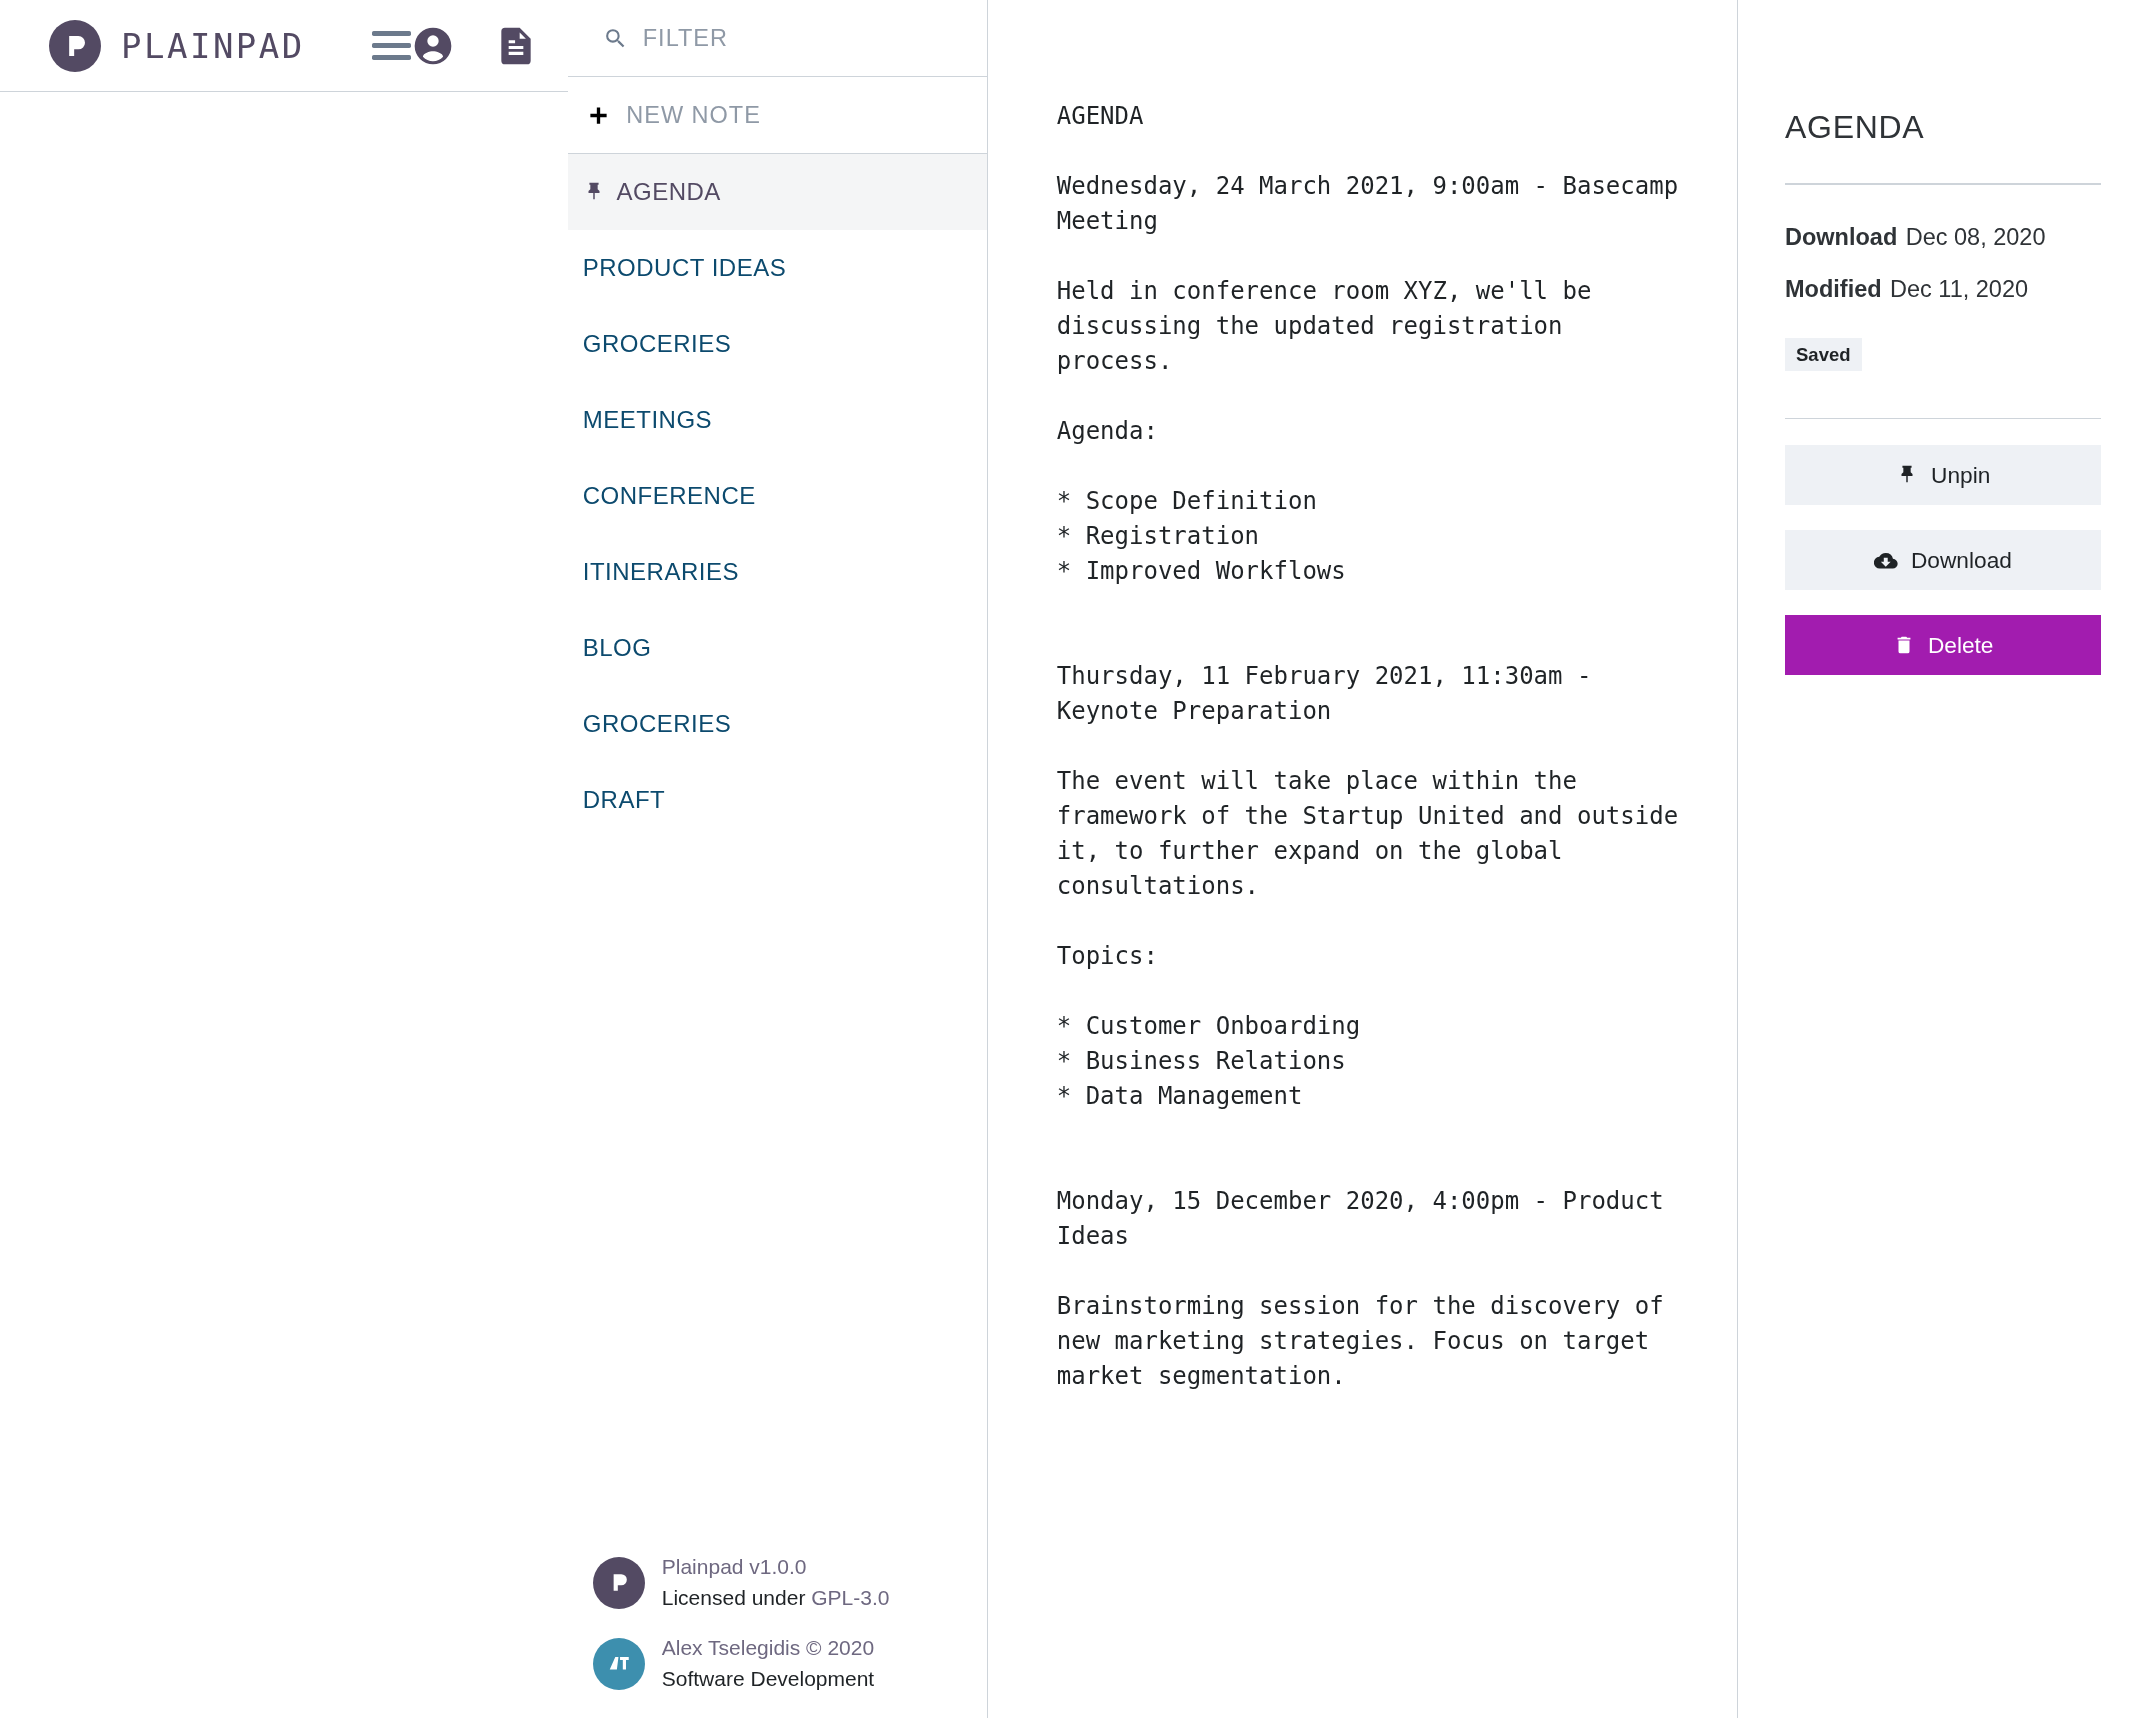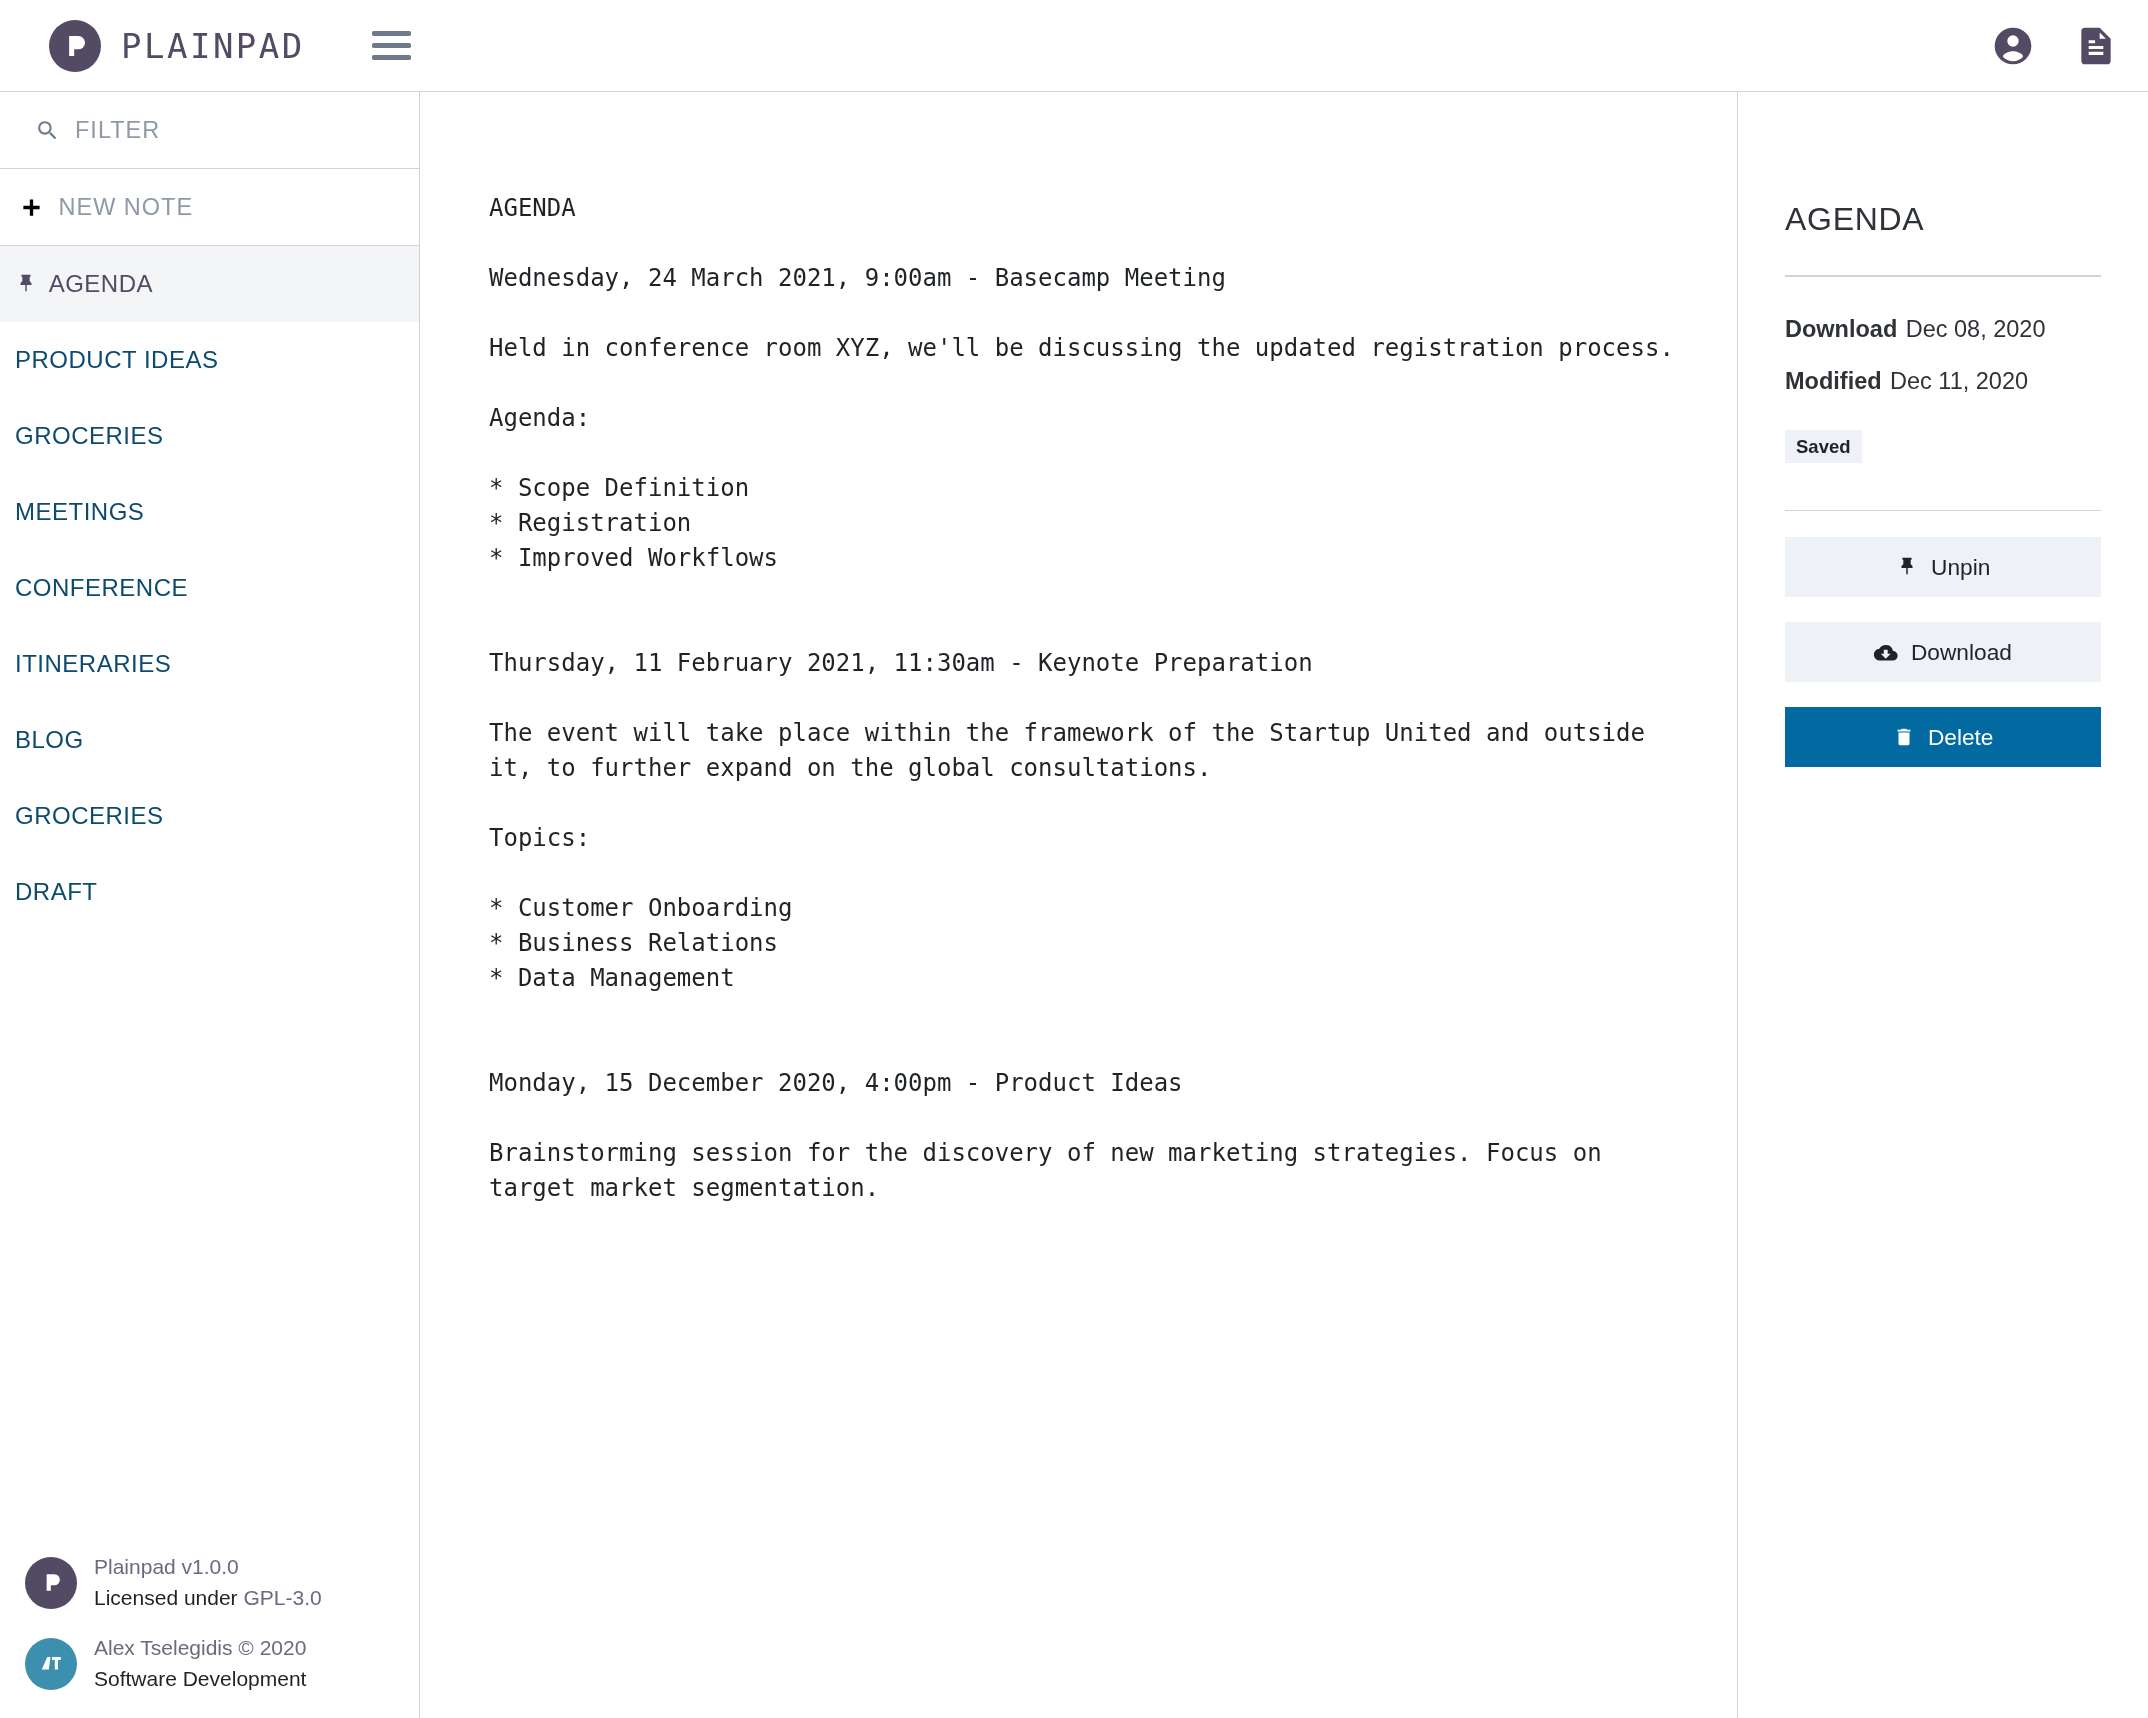--- a/index.html
+++ b/index.html
@@ -16,7 +16,7 @@
     width: 2148px;
     height: 1718px;
     display: flex;
-    flex-direction: column;
+    flex-direction: row;
     position: relative;
   }
 

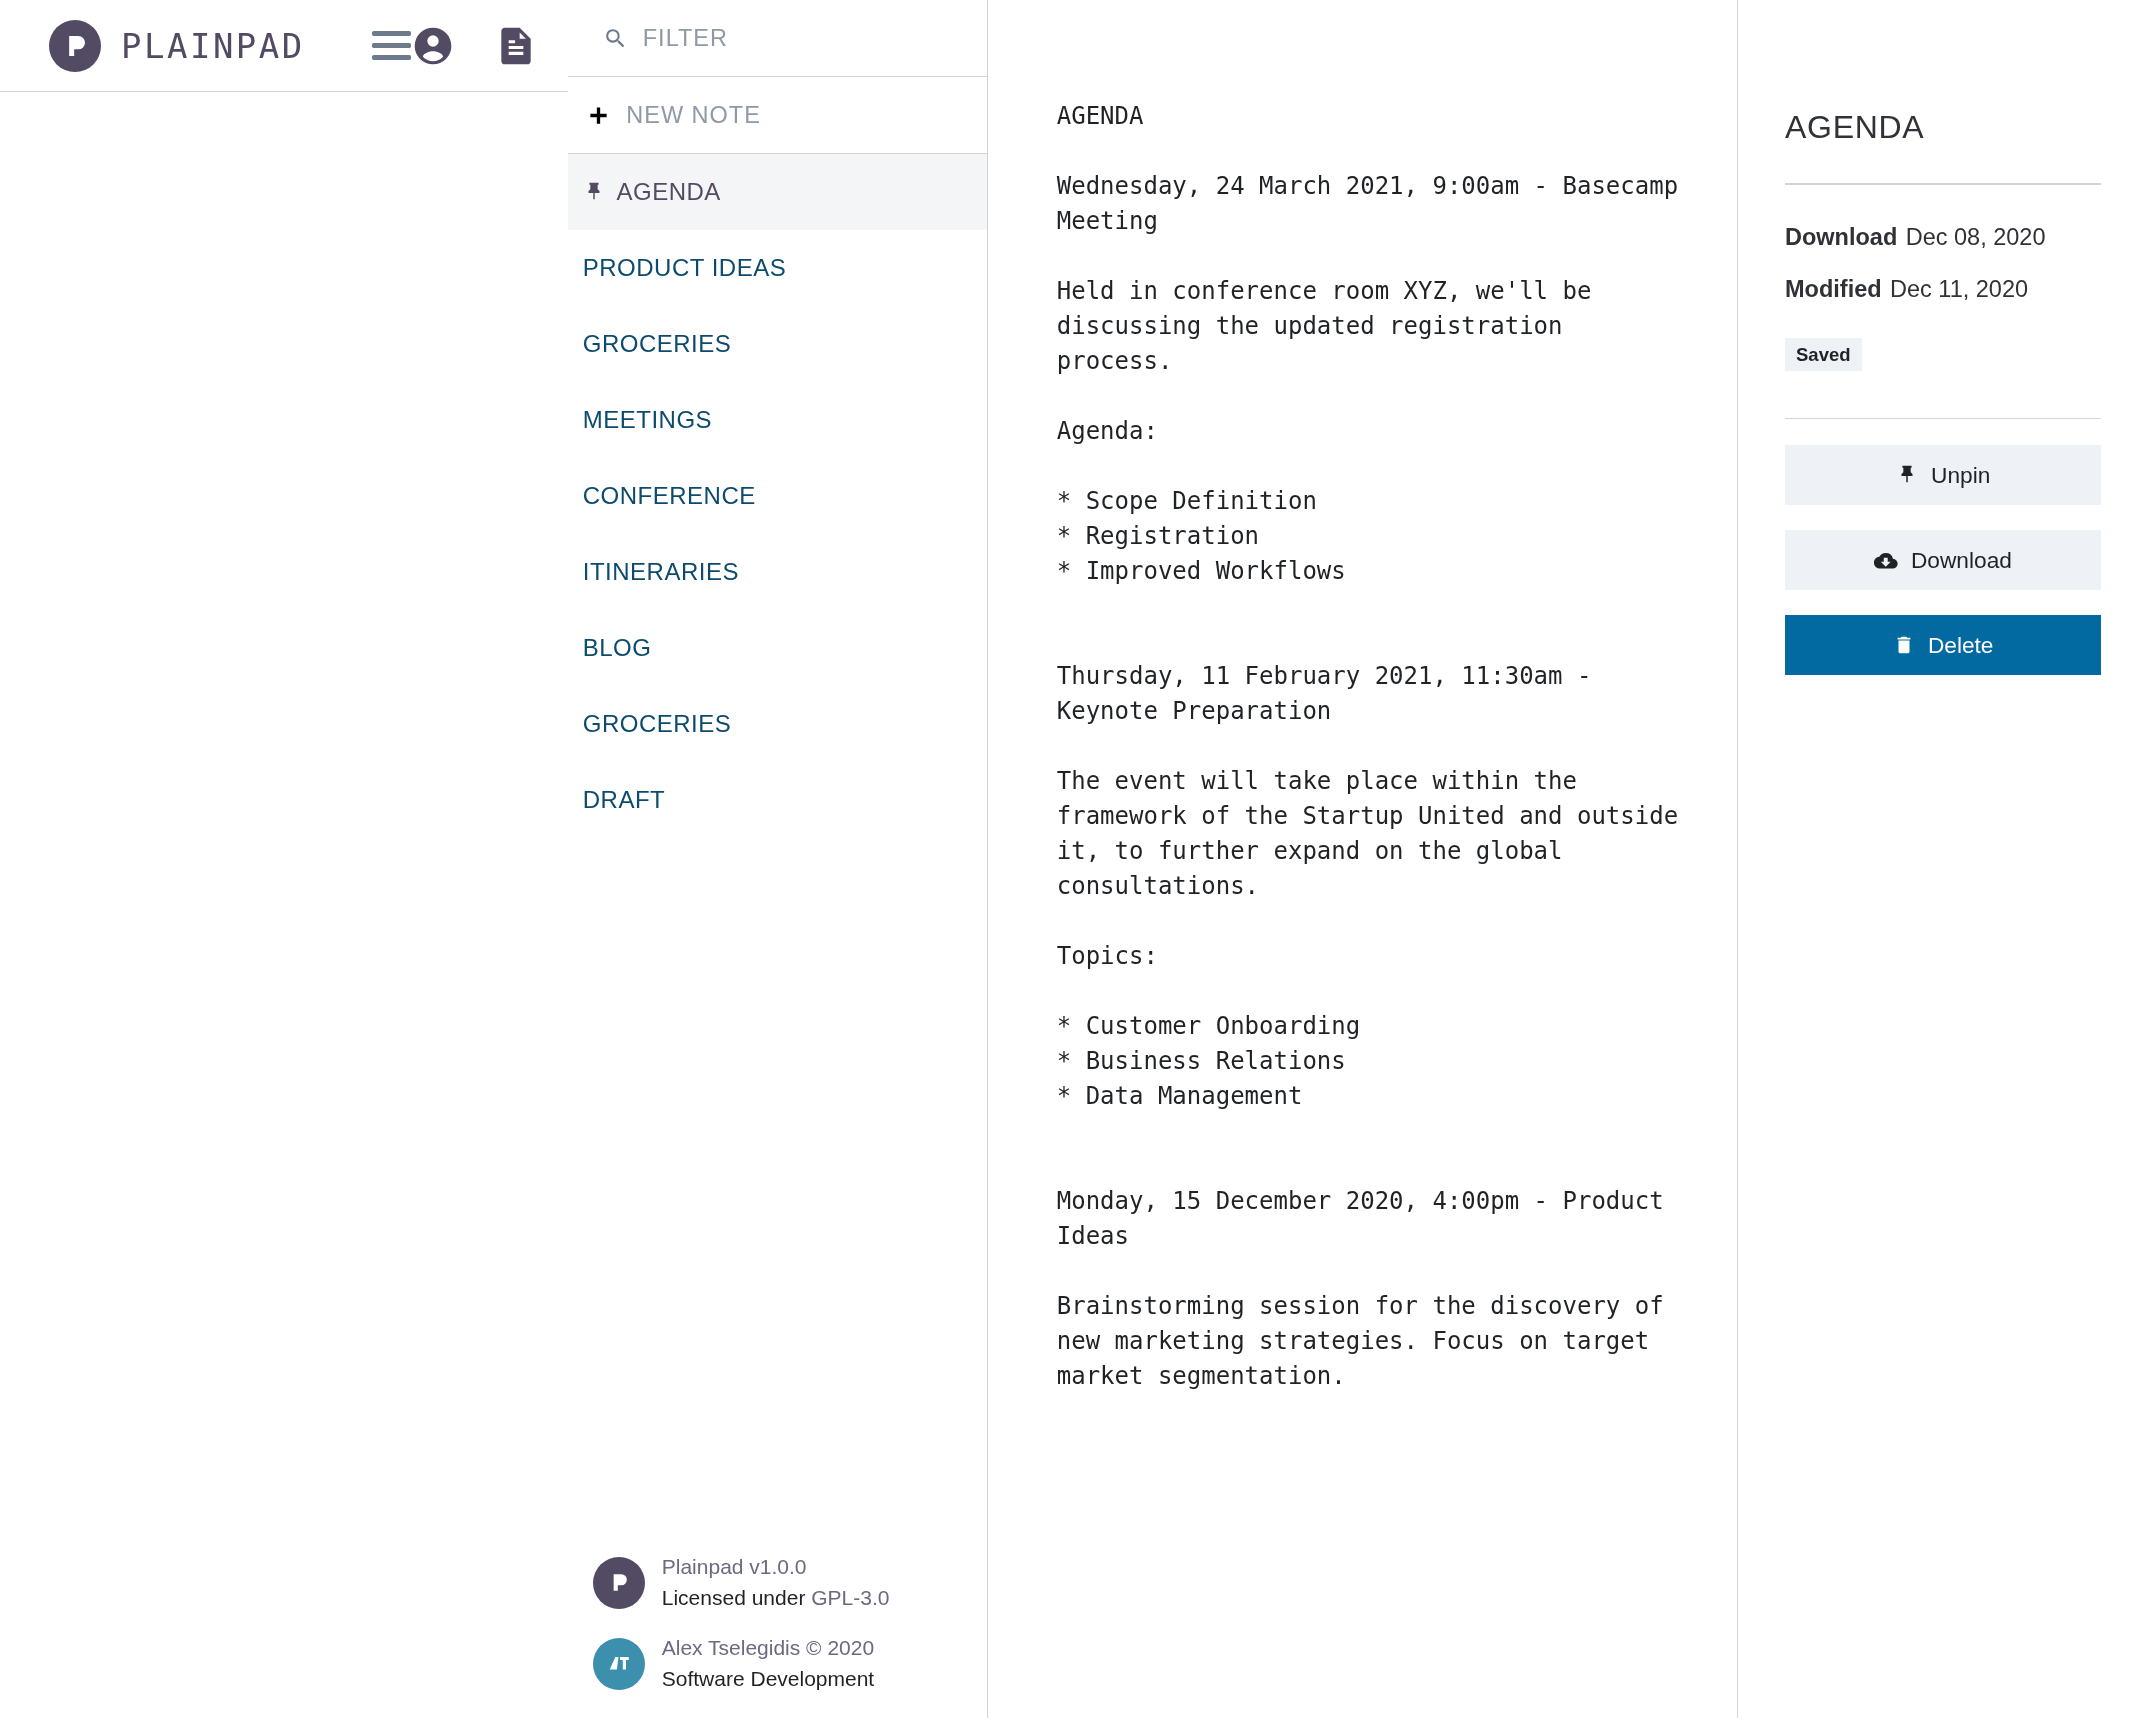--- a/index.html
+++ b/index.html
@@ -263,7 +263,7 @@
     cursor: pointer;
   }
   .rp-btn svg { display: block; fill: #1f2326; }
-  .rp-btn.danger { background: #0369a1; color: #ffffff; }
+  .rp-btn.danger { background: #a21caf; color: #ffffff; }
   .rp-btn.danger svg { fill: #ffffff; }
 </style>
 </head>

